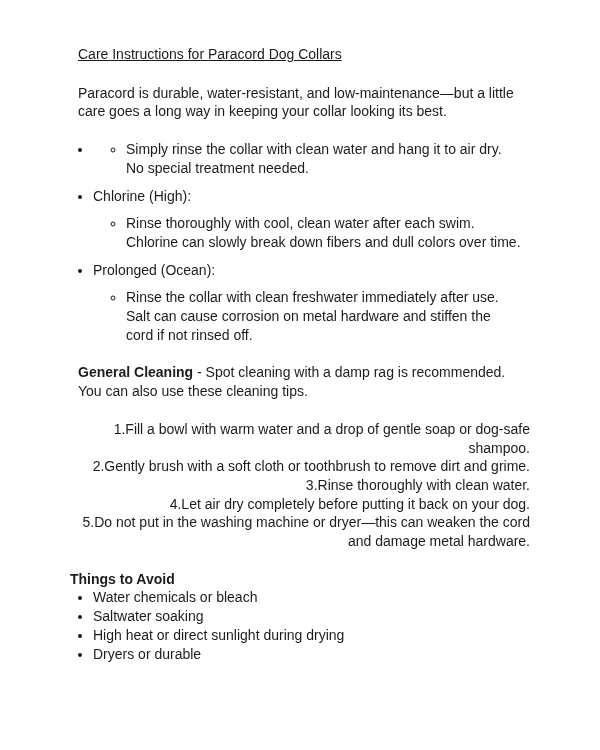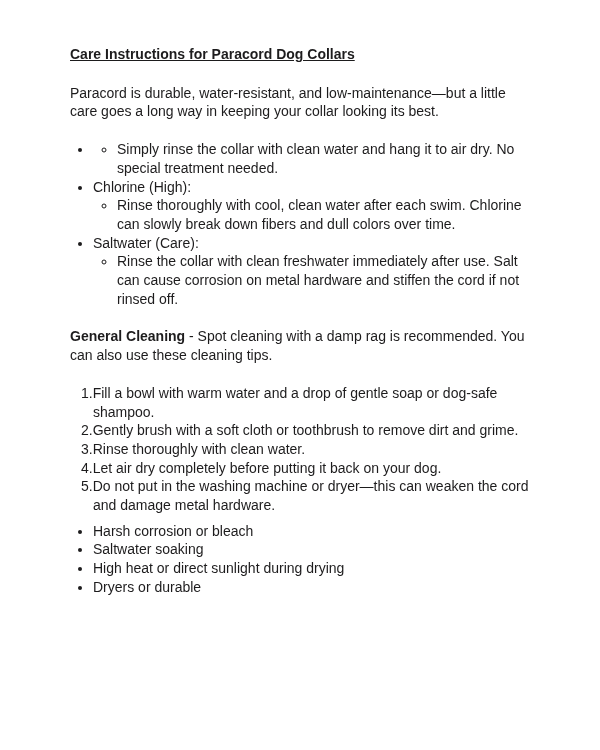--- a/index.html
+++ b/index.html
@@ -21,9 +21,9 @@
     padding: 45px 70px 0 70px;
   }
   .title {
-    font-weight: bold;
+    font-weight: normal;
     text-decoration: underline;
-    margin: 0 0 20px 0;
+    margin: 0 0 20px 8px;
   }
   p.para {
     margin: 19px 0;

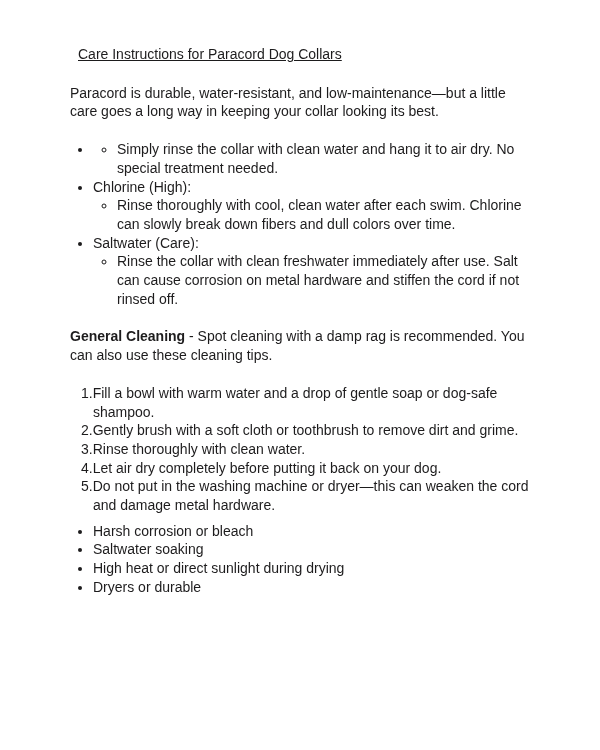--- a/index.html
+++ b/index.html
@@ -26,7 +26,7 @@
     margin: 0 0 20px 8px;
   }
   p.para {
-    margin: 19px 0;
+    margin: 19px 8px;
   }
   .bold { font-weight: bold; }
   ul.bullets {

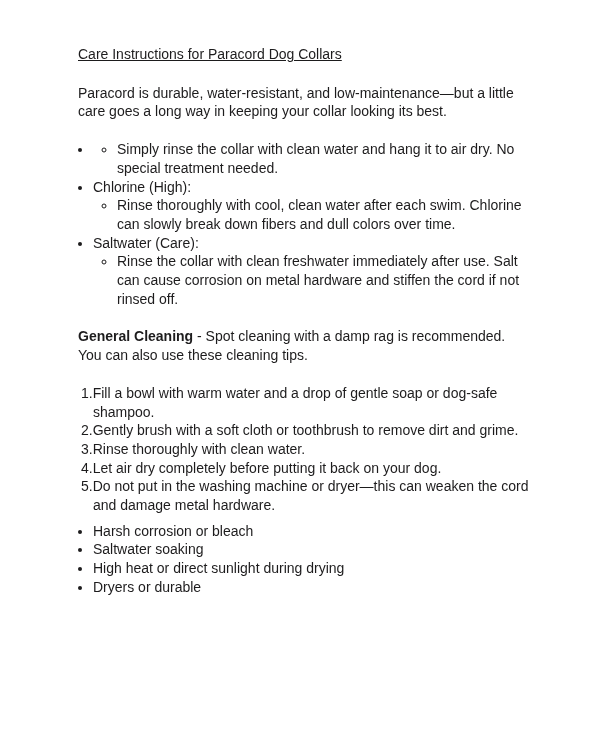--- a/index.html
+++ b/index.html
@@ -35,7 +35,7 @@
     list-style: disc outside;
   }
   ul.bullets ul.sub {
-    margin: 0;
+    margin: 9px;
     padding-left: 24px;
     list-style: circle outside;
   }

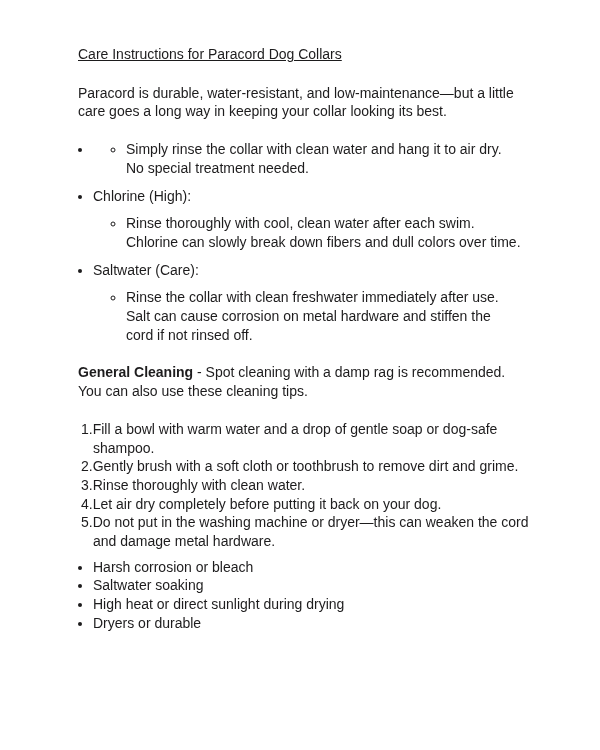--- a/index.html
+++ b/index.html
@@ -81,7 +81,7 @@
         <li><span>Rinse thoroughly with cool, clean water after each swim. Chlorine can slowly break down fibers and dull colors over time.</span></li>
       </ul>
     </li>
-    <li><span>Saltwater (Care):</span>
+    <li><span>Prolonged (Ocean):</span>
       <ul class="sub">
         <li><span>Rinse the collar with clean freshwater immediately after use. Salt can cause corrosion on metal hardware and stiffen the cord if not rinsed off.</span></li>
       </ul>

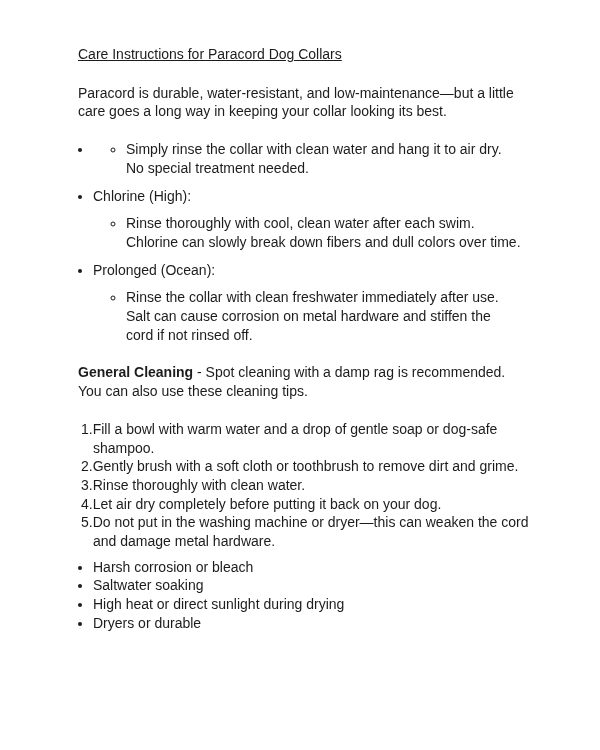--- a/index.html
+++ b/index.html
@@ -40,10 +40,11 @@
     list-style: circle outside;
   }
   ol.steps {
-    margin: 7px 0;
+    margin: 19px 0;
     padding-left: 23px;
     list-style: none;
     counter-reset: step;
+    text-align: right;
   }
   ol.steps li {
     counter-increment: step;

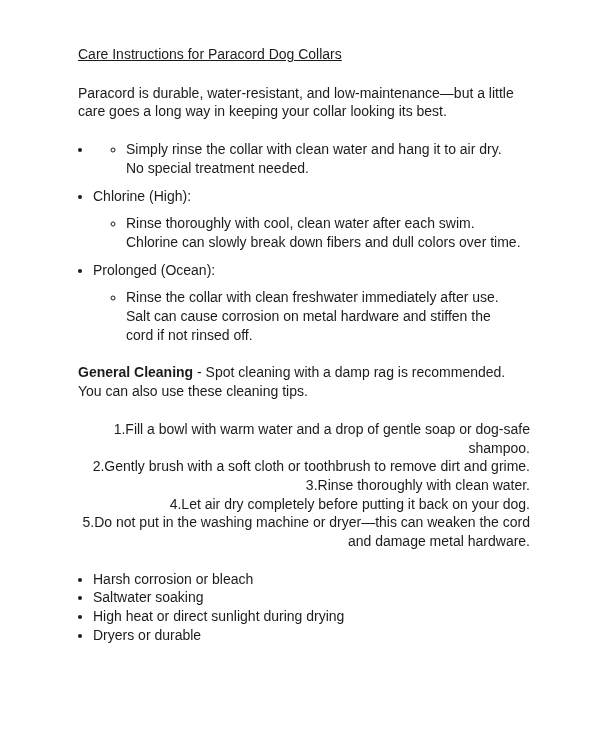--- a/index.html
+++ b/index.html
@@ -99,6 +99,7 @@
     <li><span>Do not put in the washing machine or dryer—this can weaken the cord and damage metal hardware.</span></li>
   </ol>
 
+  <div class="heading">Things to Avoid</div>
 
   <ul class="bullets tight">
     <li><span>Harsh corrosion or bleach</span></li>

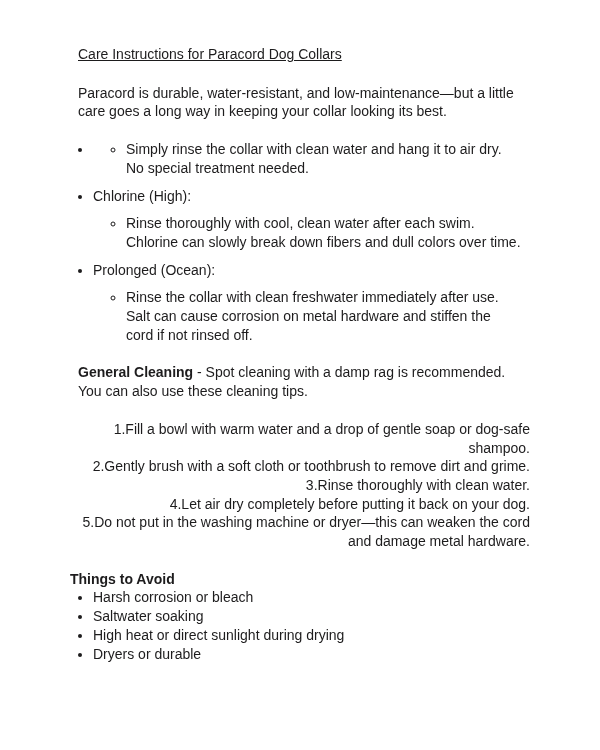--- a/index.html
+++ b/index.html
@@ -102,7 +102,7 @@
   <div class="heading">Things to Avoid</div>
 
   <ul class="bullets tight">
-    <li><span>Harsh corrosion or bleach</span></li>
+    <li><span>Water chemicals or bleach</span></li>
     <li><span>Saltwater soaking</span></li>
     <li><span>High heat or direct sunlight during drying</span></li>
     <li><span>Dryers or durable</span></li>

